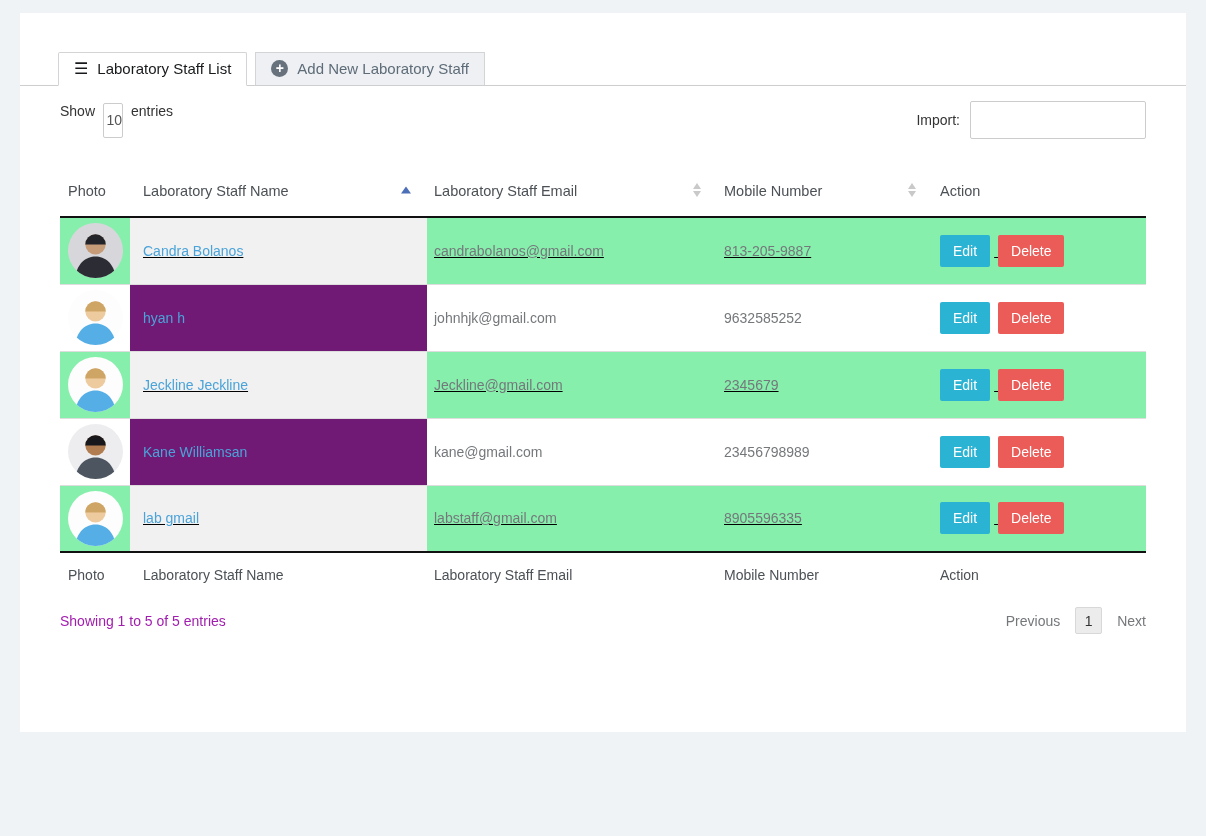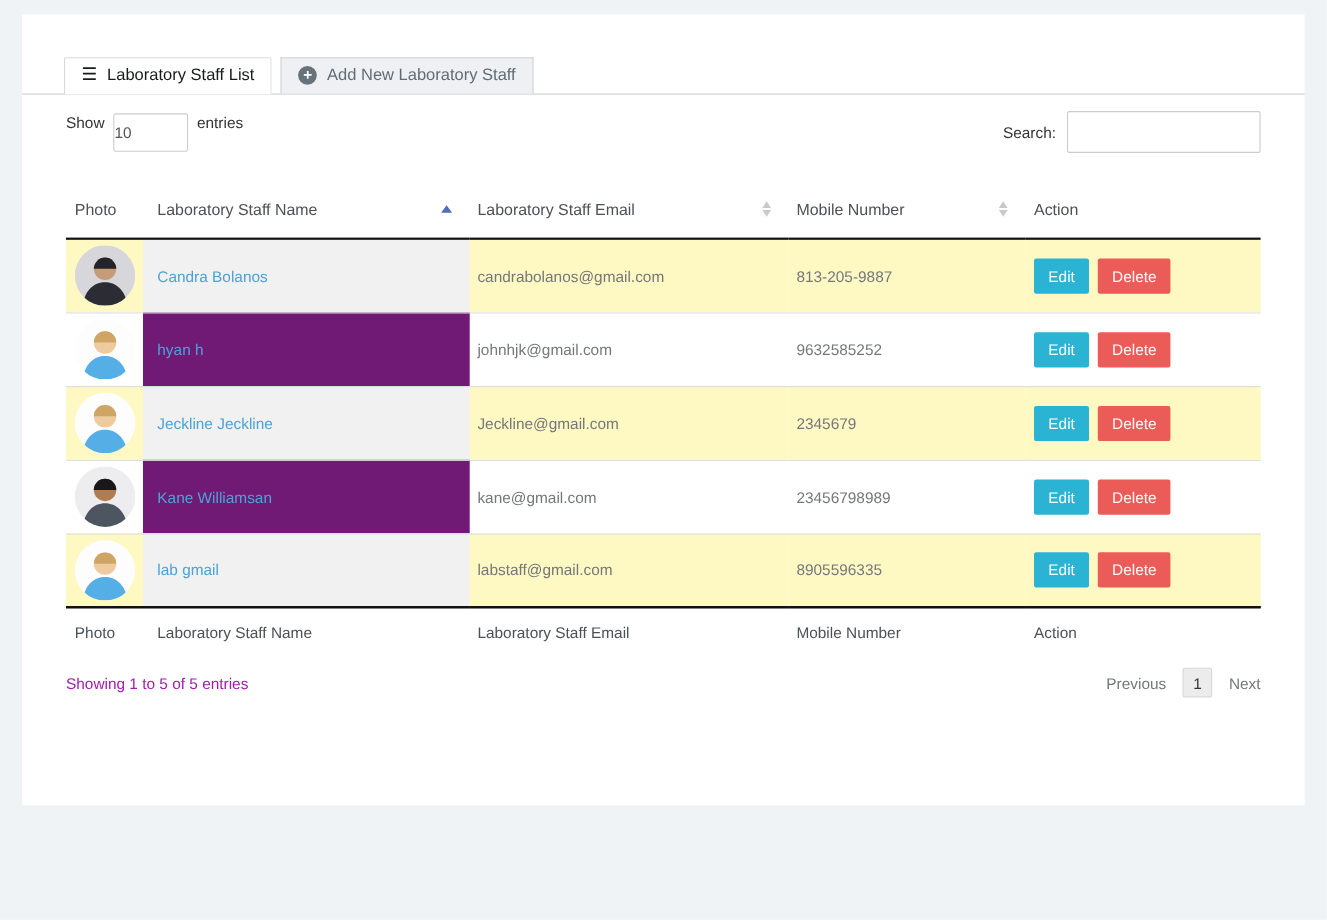--- a/index.html
+++ b/index.html
@@ -30,7 +30,7 @@
   
   .controls { display:flex; justify-content:space-between; align-items:center; padding:15px 40px 0; }
   .controls-left { display:flex; align-items:flex-start; font-size:14px; color:#333; gap:8px; }
-  .len-input { width:68px; height:35px; border:1px solid #ccc; border-radius:2px; text-align:left; font-size:14px; color:#555; font-family:inherit; }
+  .len-input { width:20px; height:35px; border:1px solid #ccc; border-radius:2px; text-align:right; font-size:14px; color:#555; font-family:inherit; }
   .controls-right { display:flex; align-items:center; font-size:14px; color:#333; }
   .search-input { width:176px; height:38px; border:1px solid #ccc; border-radius:2px; margin-left:10px; font-size:14px; padding:0 8px; font-family:inherit; }
 

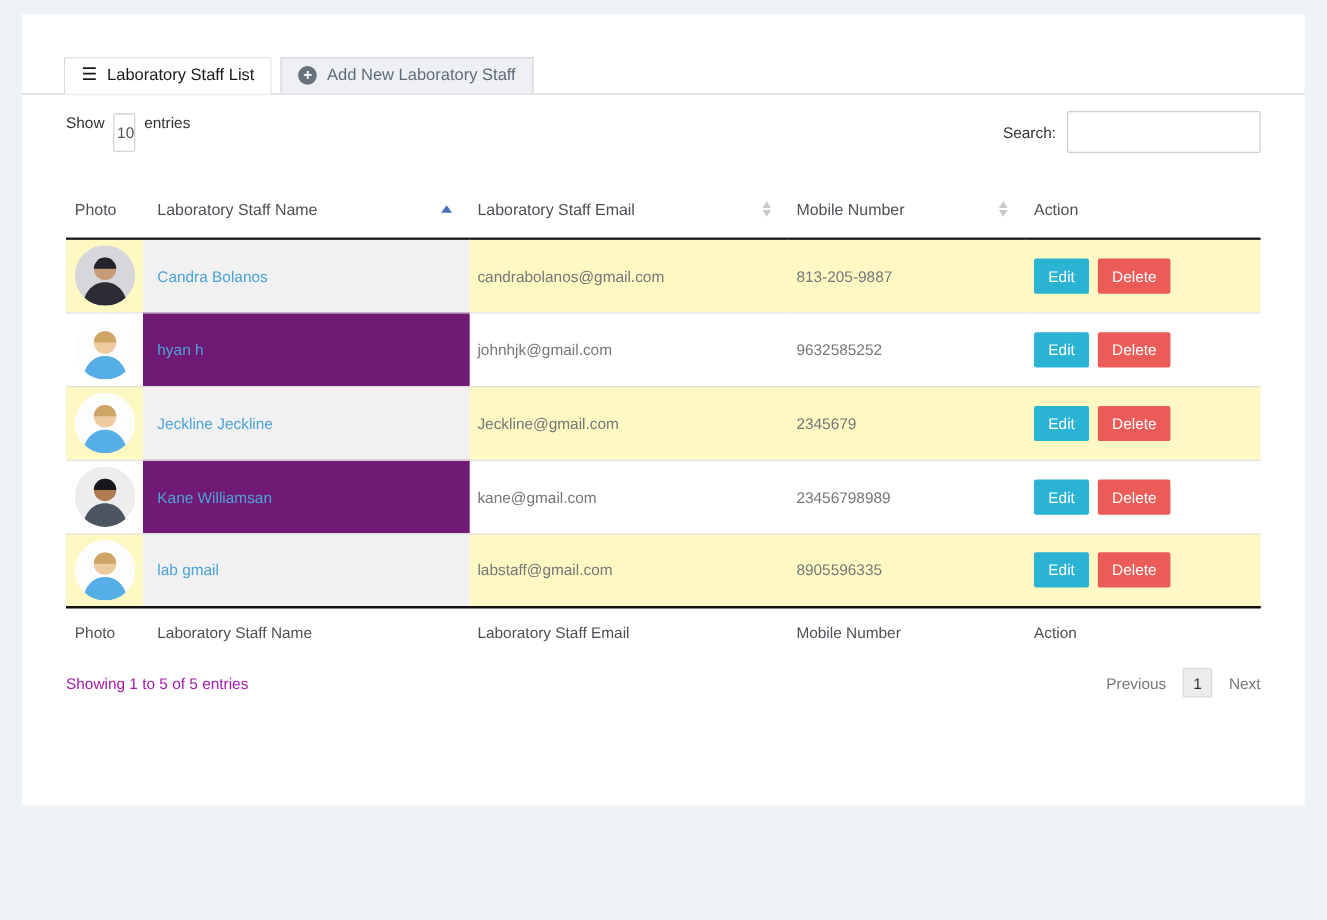--- a/index.html
+++ b/index.html
@@ -95,7 +95,7 @@
         <span>entries</span>
       </div>
       <div class="controls-right">
-        <span>Search:</span>
+        <span>Import:</span>
         <input class="search-input" style="">
       </div>
     </div>

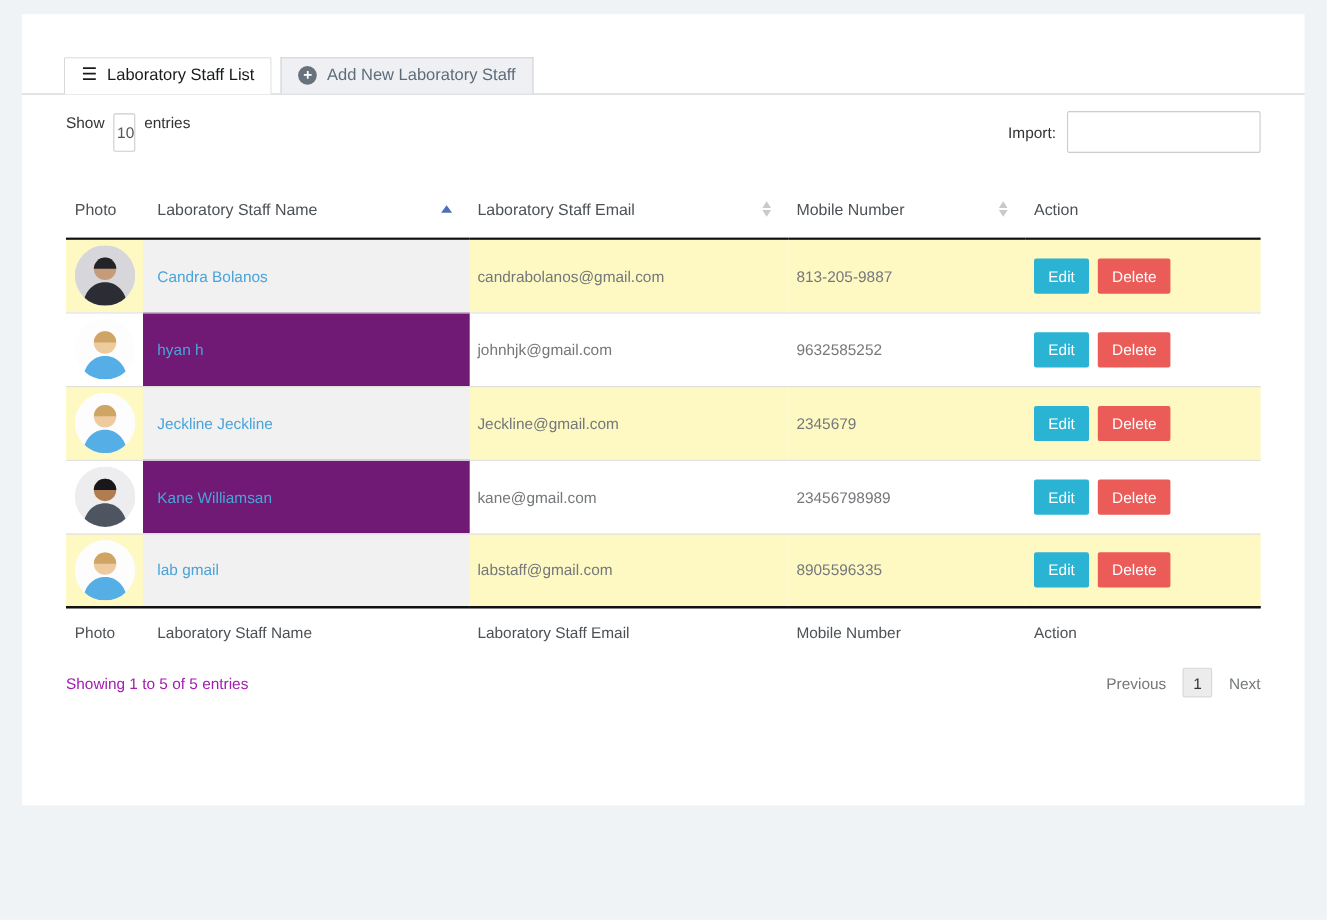--- a/index.html
+++ b/index.html
@@ -45,7 +45,7 @@
   tbody td { height:67px; vertical-align:middle; font-size:14px; color:#75787b; }
   tbody tr + tr td { border-top:1px solid #ddd; }
   tbody tr:last-child td { border-bottom:2px solid #111; }
-  tr.odd { background:#fef9c3; }
+  tr.odd { background:#86efac;text-decoration:underline; }
   tr.odd td.cell-name { background:#f1f1f1; }
   tr.even { background:#ffffff; }
   tr.even td.cell-name { background:#701a75; }

